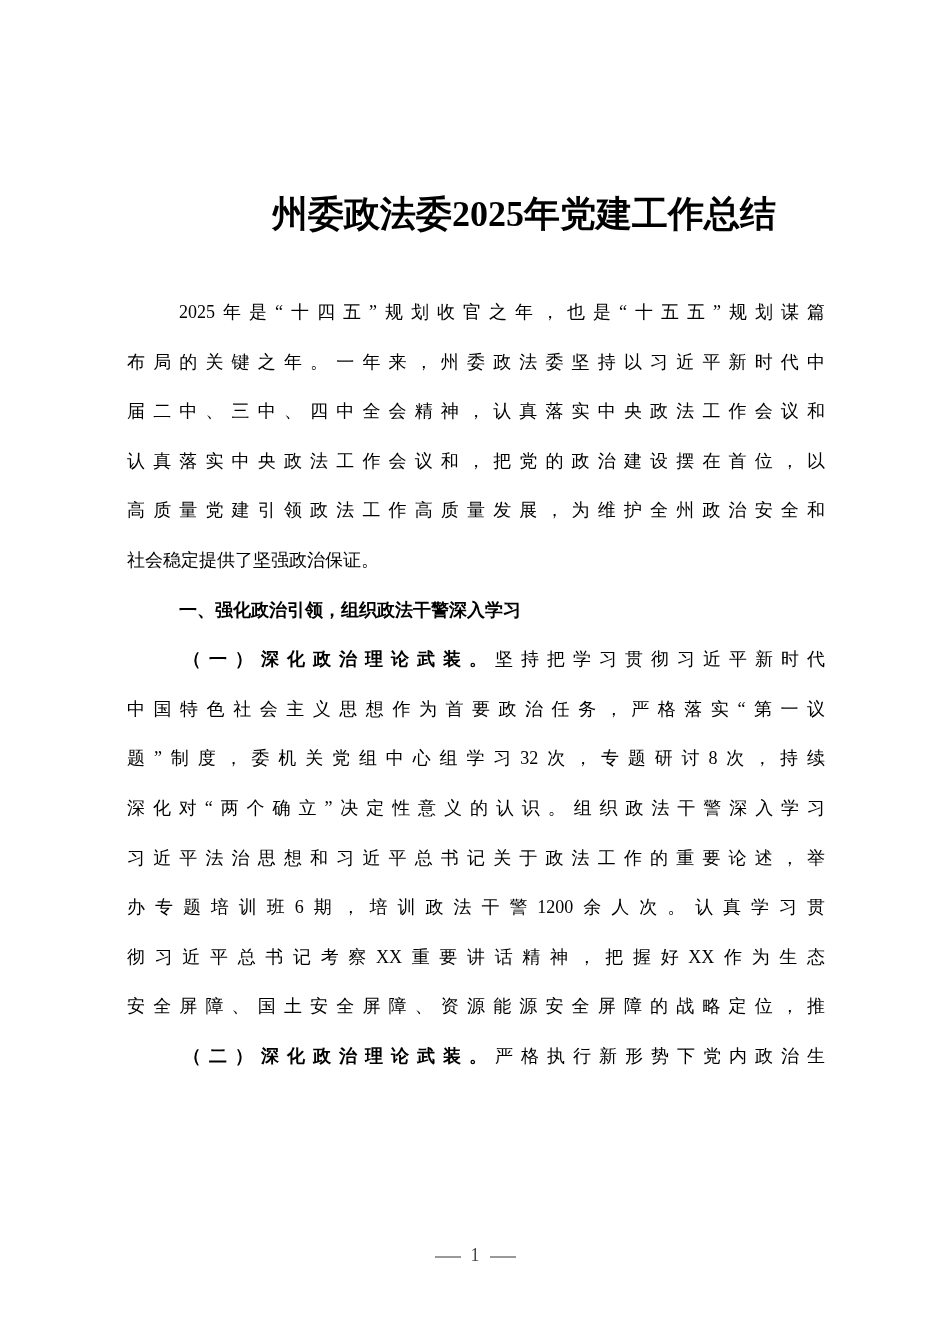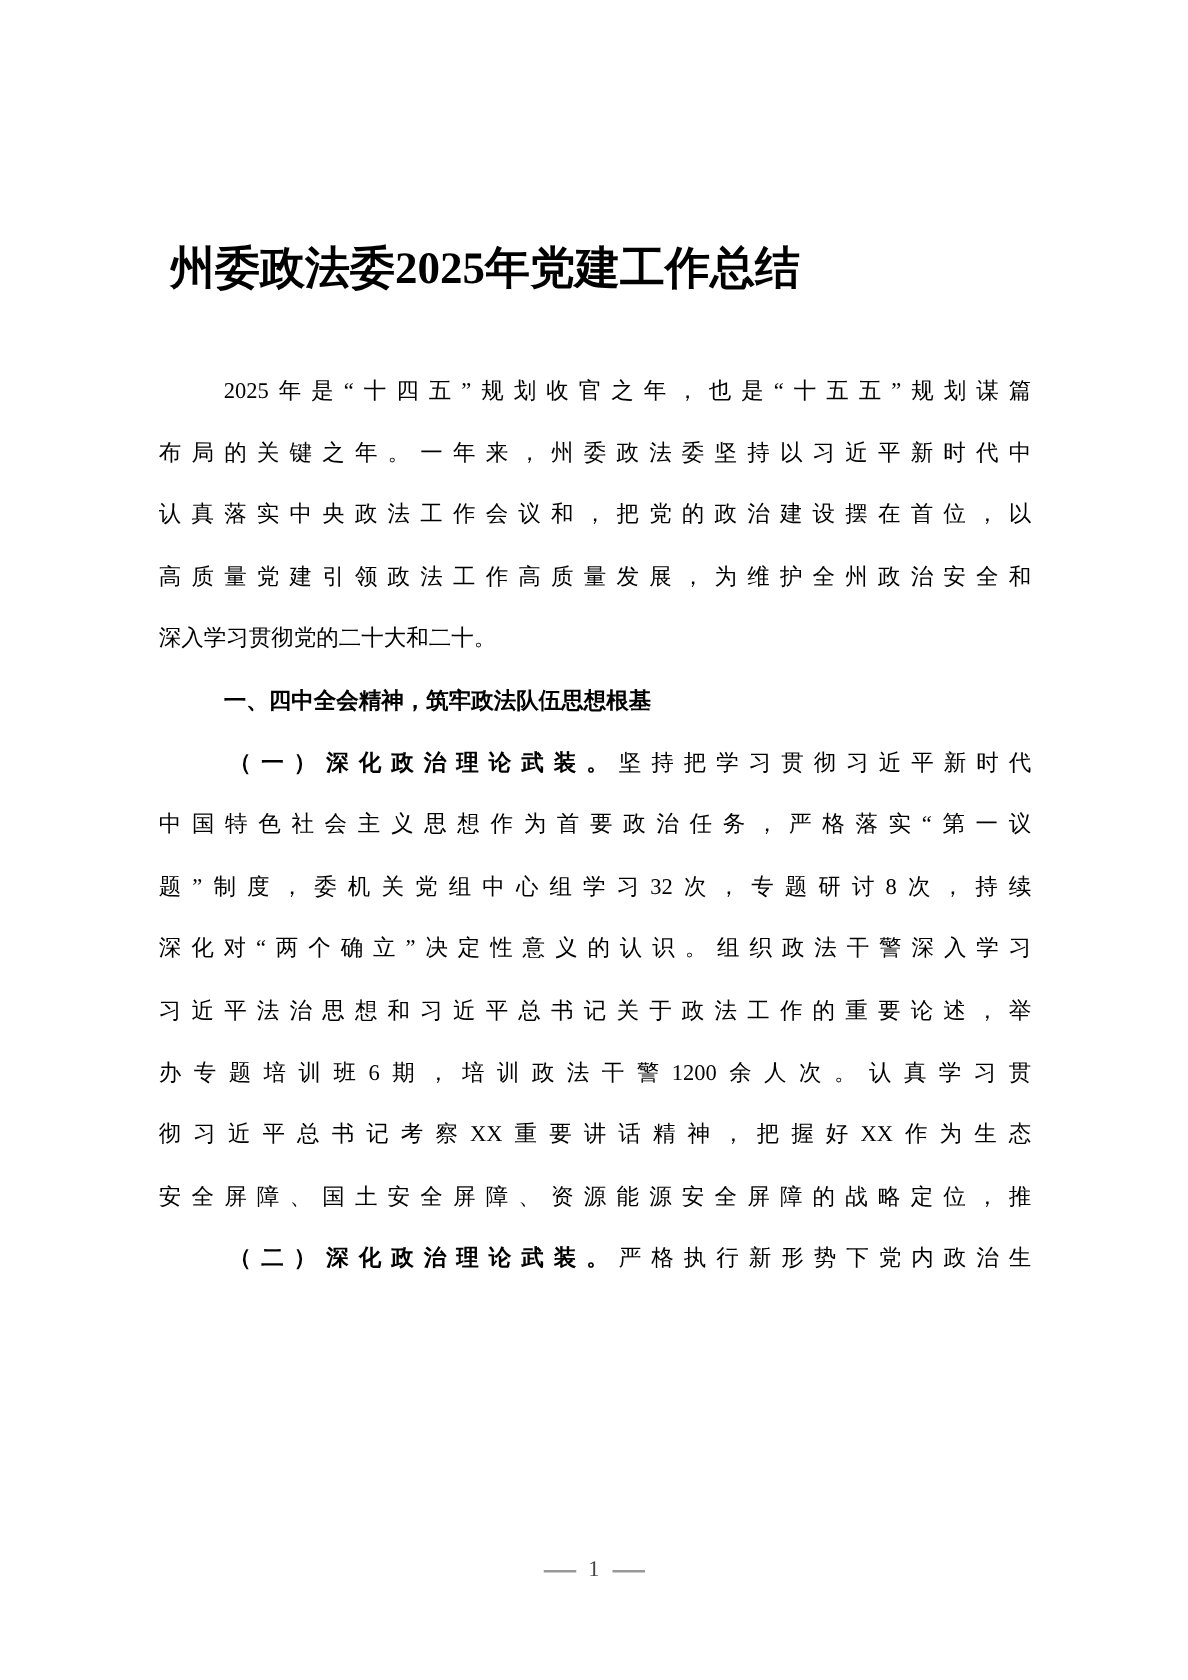--- a/index.html
+++ b/index.html
@@ -11,7 +11,7 @@
     }
     .title {
       position: absolute; left: 0; top: 186px; width: 776px;
-      text-align: center; font-size: 36px; font-weight: bold; line-height: 56px;
+      text-align: right; font-size: 36px; font-weight: bold; line-height: 56px;
       letter-spacing: 0px;
     }
     .body {

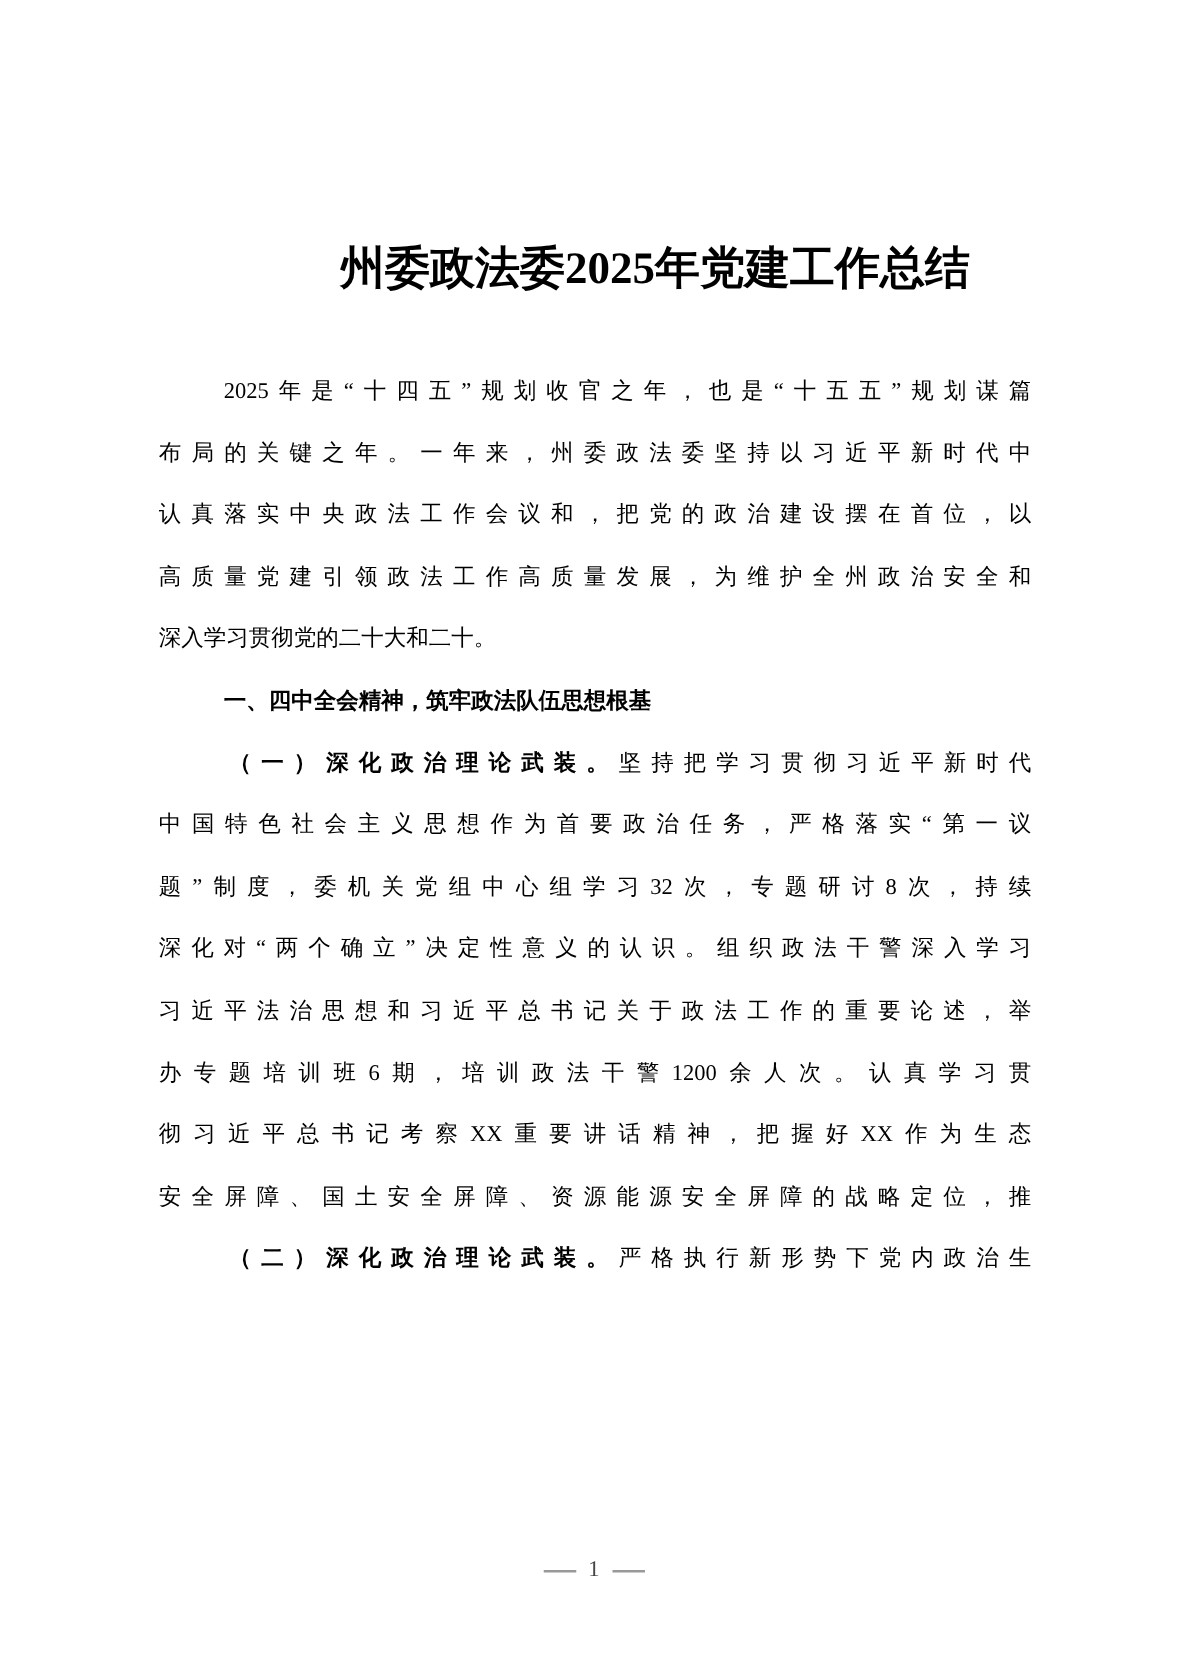--- a/index.html
+++ b/index.html
@@ -42,6 +42,7 @@
   <div class="body">
     <div class="line indent">2025年是“十四五”规划收官之年，也是“十五五”规划谋篇</div>
     <div class="line">布局的关键之年。一年来，州委政法委坚持以习近平新时代中</div>
+    <div class="line">届二中、三中、四中全会精神，认真落实中央政法工作会议和</div>
     <div class="line">认真落实中央政法工作会议和，把党的政治建设摆在首位，以</div>
     <div class="line">高质量党建引领政法工作高质量发展，为维护全州政治安全和</div>
     <div class="line last">深入学习贯彻党的二十大和二十。</div>

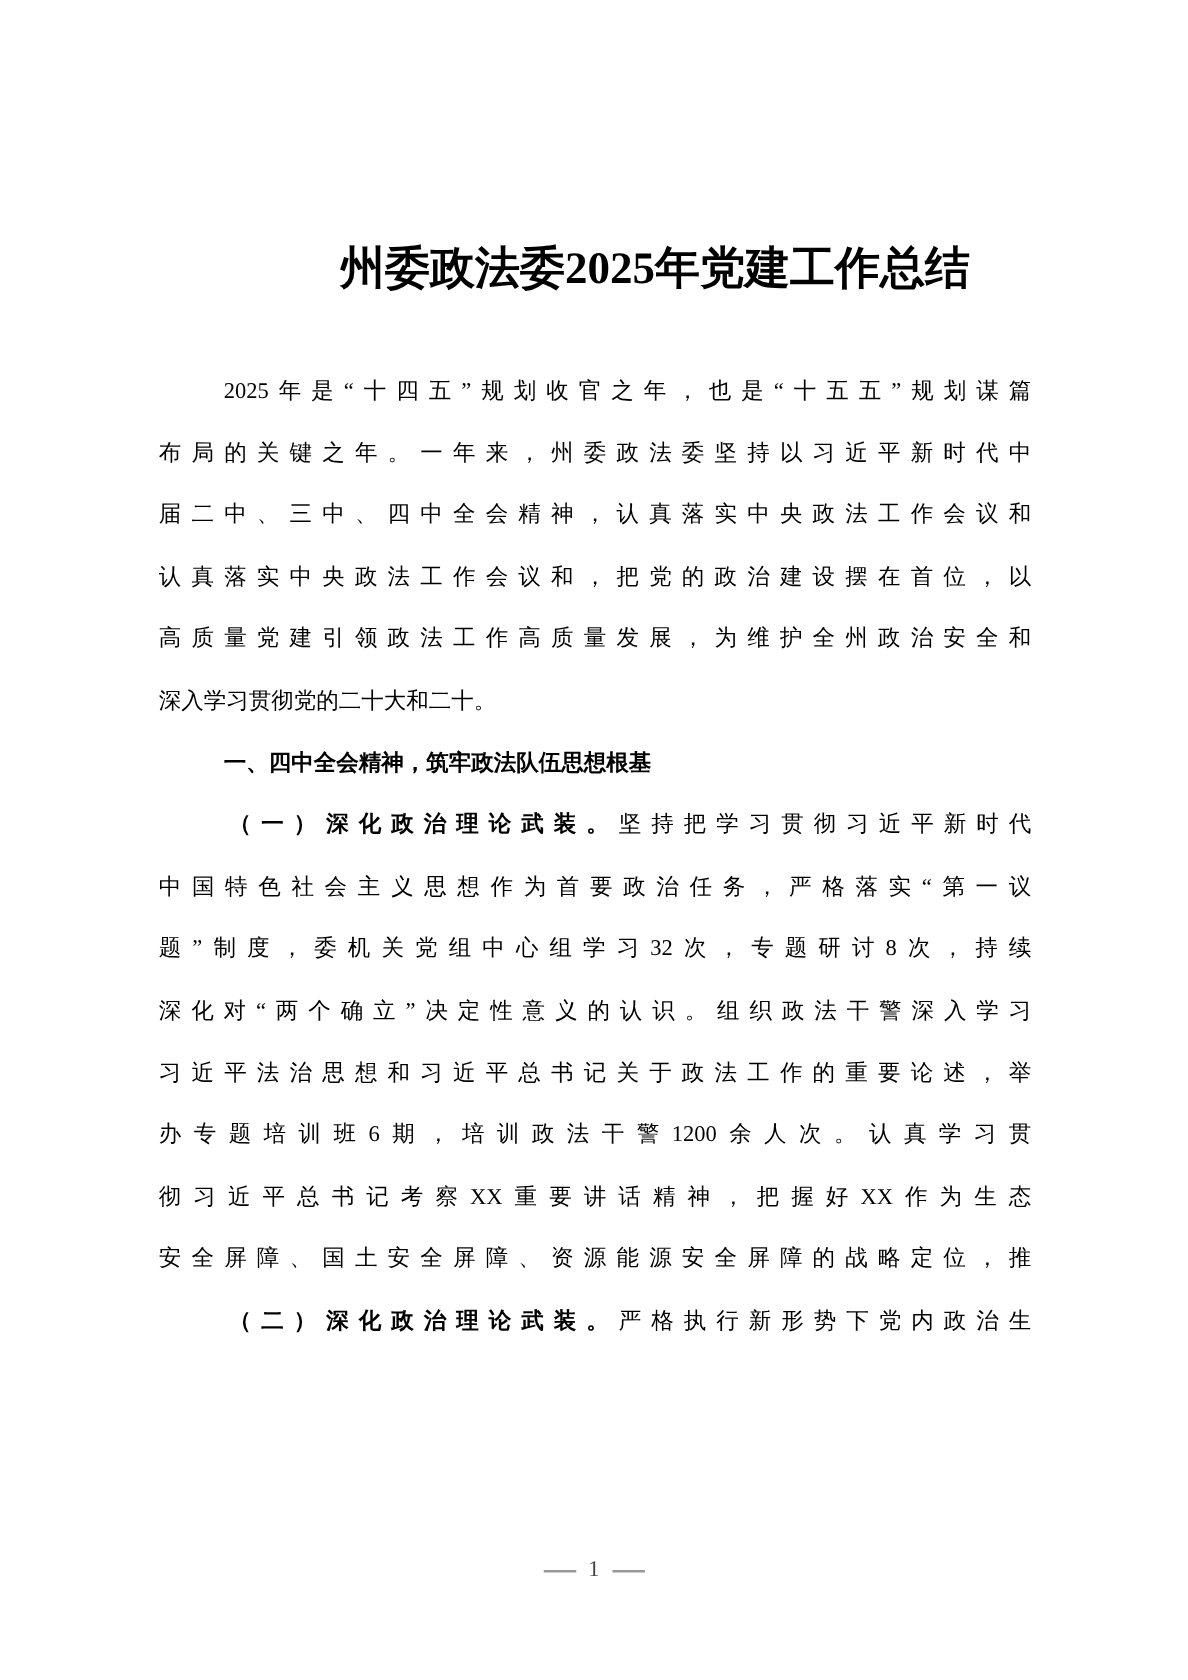--- a/index.html
+++ b/index.html
@@ -45,7 +45,7 @@
     <div class="line">届二中、三中、四中全会精神，认真落实中央政法工作会议和</div>
     <div class="line">认真落实中央政法工作会议和，把党的政治建设摆在首位，以</div>
     <div class="line">高质量党建引领政法工作高质量发展，为维护全州政治安全和</div>
-    <div class="line last">深入学习贯彻党的二十大和二十。</div>
+    <div class="line last">社会稳定提供了坚强政治保证。</div>
 
     <div class="line heading indent">一、四中全会精神，筑牢政法队伍思想根基</div>
 

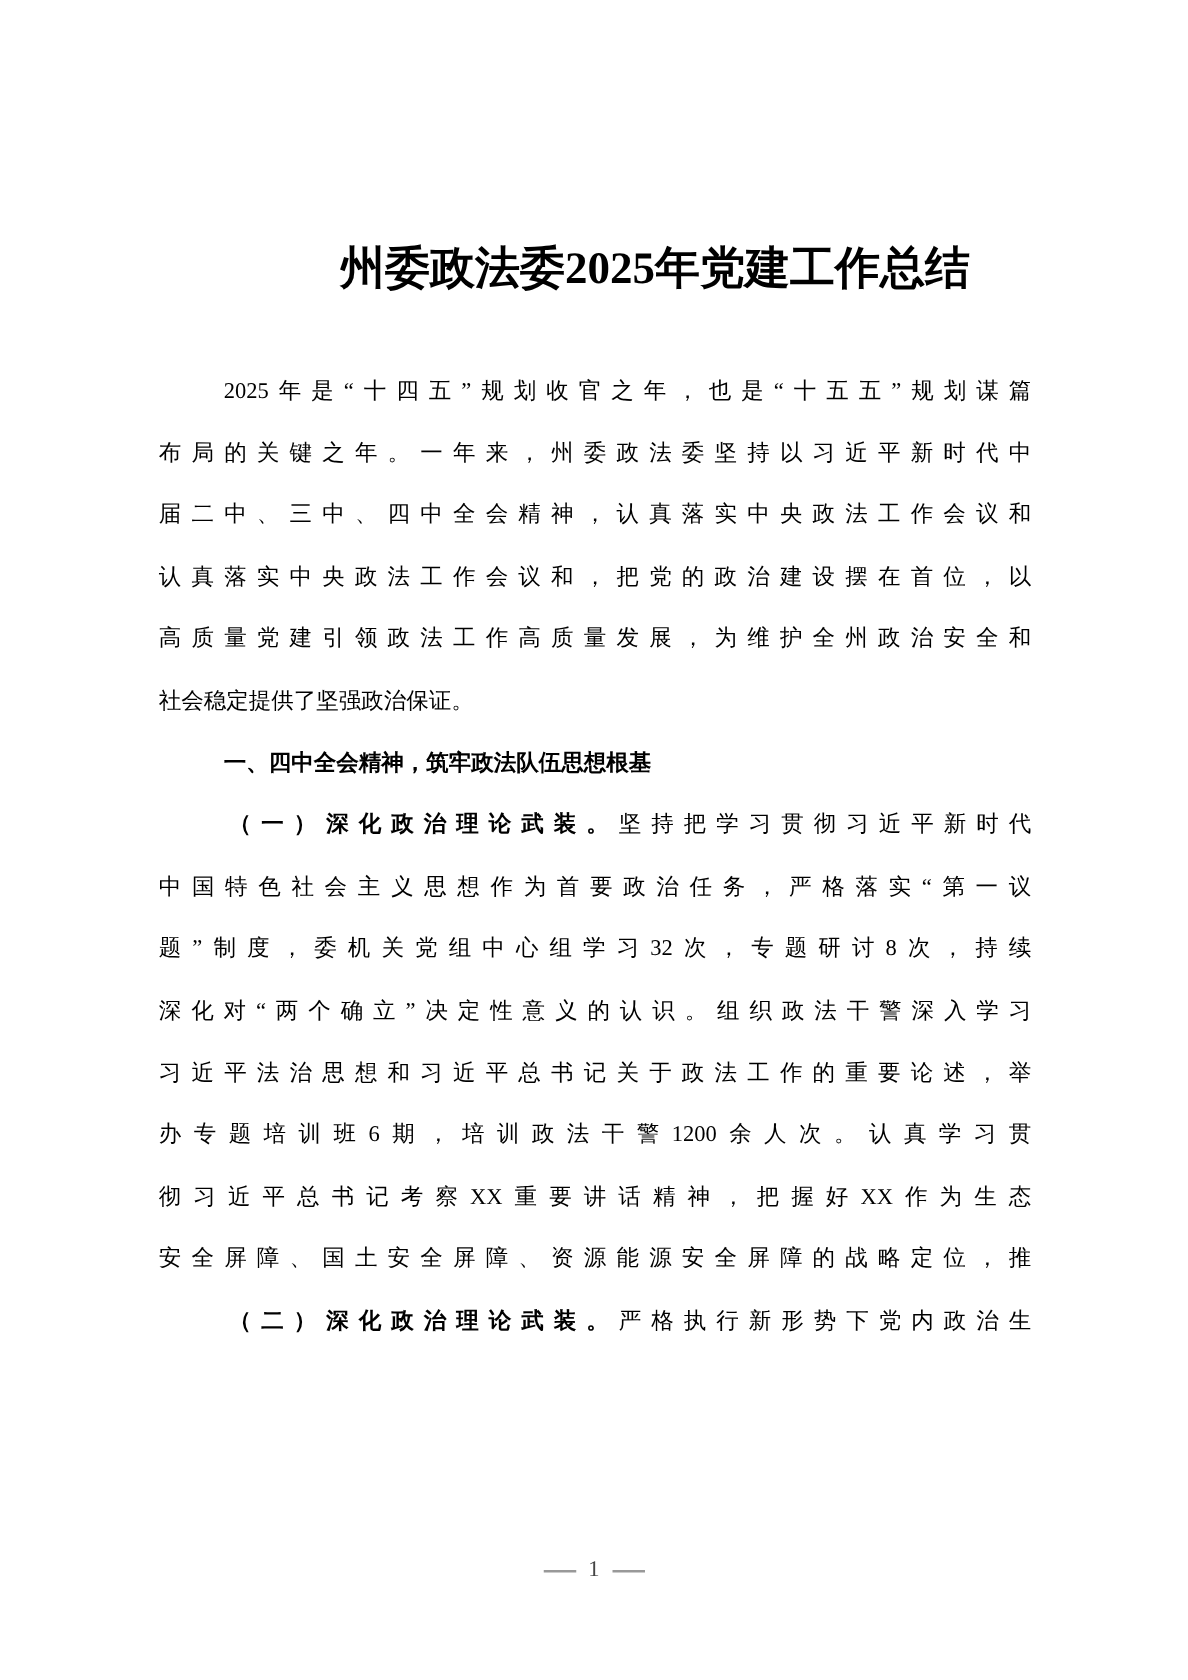--- a/index.html
+++ b/index.html
@@ -47,7 +47,7 @@
     <div class="line">高质量党建引领政法工作高质量发展，为维护全州政治安全和</div>
     <div class="line last">社会稳定提供了坚强政治保证。</div>
 
-    <div class="line heading indent">一、四中全会精神，筑牢政法队伍思想根基</div>
+    <div class="line heading indent">一、强化政治引领，组织政法干警深入学习</div>
 
     <div class="line indent-sub"><span class="bold">（一）深化政治理论武装。</span><span>坚持把学习贯彻习近平新时代</span></div>
     <div class="line">中国特色社会主义思想作为首要政治任务，严格落实“第一议</div>

